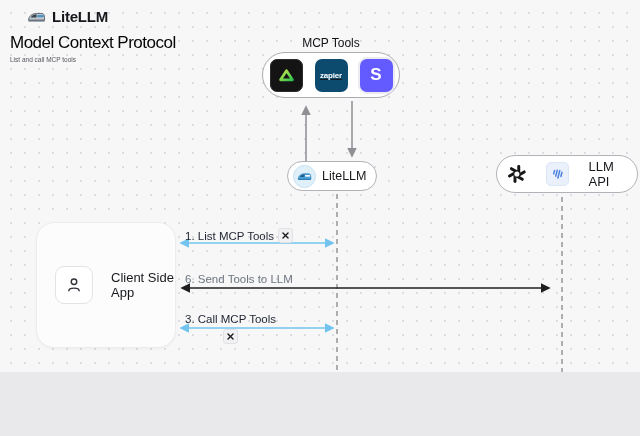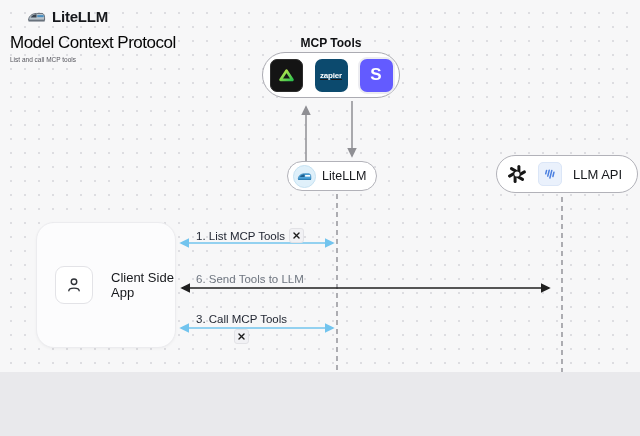--- a/index.html
+++ b/index.html
@@ -19,7 +19,7 @@
   .title{position:absolute;left:10px;top:33px;font-size:17px;font-weight:400;letter-spacing:-0.5px;color:#050505;}
   .subtitle{position:absolute;left:10px;top:56px;font-size:6.5px;color:#55555c;}
   
-  .mcp-label{position:absolute;left:262px;top:36px;width:138px;text-align:center;font-size:12px;font-weight:700;color:#101114;}
+  .mcp-label{position:absolute;left:262px;top:36px;width:138px;text-align:center;font-size:12px;font-weight:400;color:#101114;}
   .mcp-pill{position:absolute;left:262px;top:52px;width:138px;height:46px;border-radius:23px;
     background:#ffffff;border:1px solid #ababb2;box-sizing:border-box;
     display:flex;align-items:center;justify-content:center;gap:12px;}

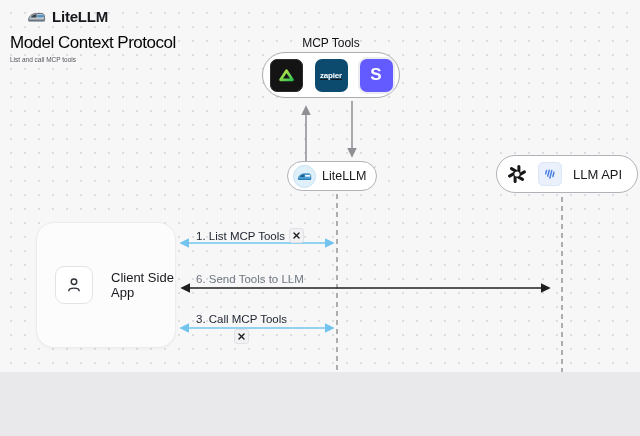--- a/index.html
+++ b/index.html
@@ -35,7 +35,7 @@
   .node-litellm .txt{font-size:12.5px;font-weight:500;}
   .litellm-circle{width:21px;height:21px;border-radius:50%;background:#dff0fa;border:1px solid #c6e2f2;
     display:flex;align-items:center;justify-content:center;}
-  .node-llmapi{left:496px;top:155px;width:142px;height:38px;border-radius:19px;gap:11px;padding-left:10px;}
+  .node-llmapi{left:496px;top:155px;width:142px;height:38px;border-radius:19px;gap:19px;padding-left:10px;}
   .node-llmapi .txt{font-size:13px;font-weight:500;}
   .provider-chip{width:22px;height:22px;border-radius:5px;background:#eaf1fc;border:1px solid #dbe6f7;
     display:flex;align-items:center;justify-content:center;}

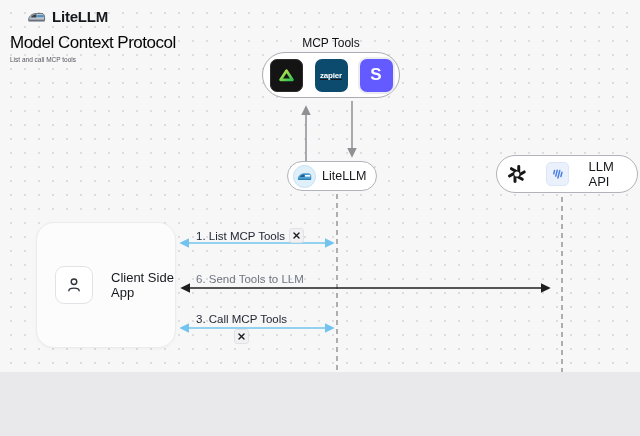--- a/index.html
+++ b/index.html
@@ -45,7 +45,7 @@
   .person-box{width:36px;height:36px;border-radius:9px;background:#ffffff;border:1px solid #e3e3e7;
     display:flex;align-items:center;justify-content:center;flex:0 0 auto;}
   
-  .flow-label{position:absolute;display:flex;align-items:center;gap:4px;font-size:11.5px;font-weight:500;color:#1f2430;margin-left:11px;}
+  .flow-label{position:absolute;display:flex;align-items:center;gap:4px;font-size:11.5px;font-weight:500;color:#1f2430;}
   .flow-label.gray{color:#6f7680;font-weight:400;}
   .tools-badge{width:13px;height:13px;border-radius:3px;background:#f1f1f4;border:1px solid #e2e2e6;
     display:flex;align-items:center;justify-content:center;}

